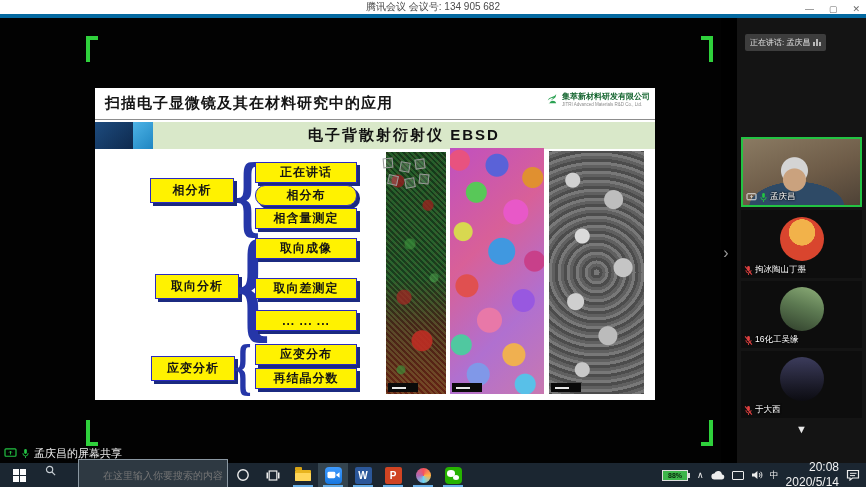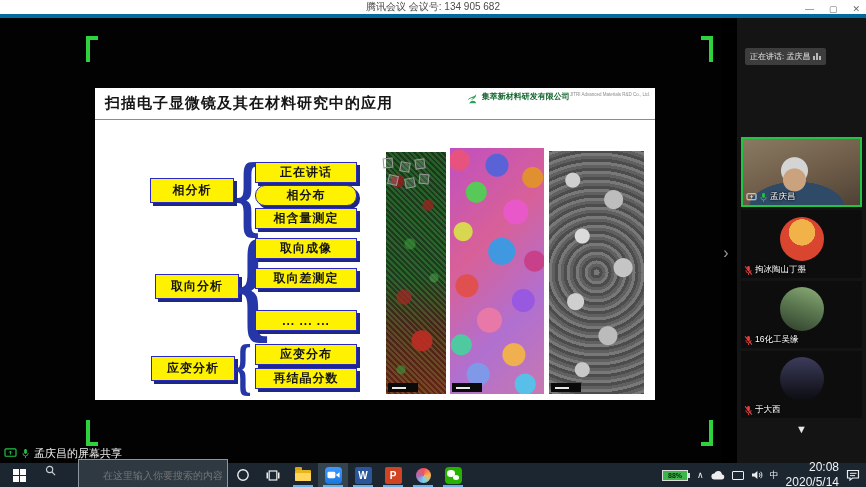--- a/index.html
+++ b/index.html
@@ -111,7 +111,7 @@
 
   
   .sidebar { position:absolute; top:18px; right:0; width:129px; height:445px; background:#141414; }
-  .speak-pill { position:absolute; left:8px; top:30px; height:17px; max-width:116px;
+  .speak-pill { position:absolute; left:8px; top:16px; height:17px; max-width:116px;
                 background:#3d3d3d; border-radius:2px; display:flex; align-items:center;
                 gap:3px; padding:0 5px; }
   .speak-pill .txt { font-size:8px; color:#e0e0e0; white-space:nowrap; }

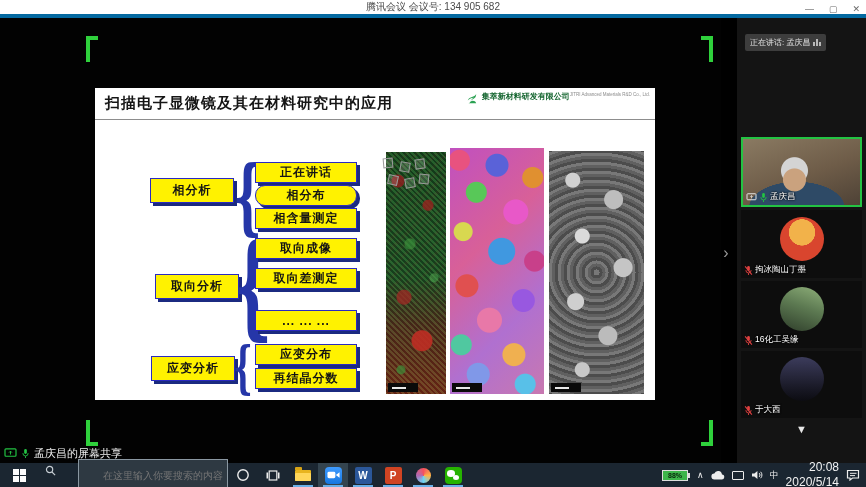--- a/index.html
+++ b/index.html
@@ -32,7 +32,7 @@
   .title-rule { position:absolute; left:0; top:31px; width:560px; height:1px; background:#8d8d8d; }
 
   .logo { position:absolute; right:5px; top:4px; display:flex; align-items:flex-start; gap:3px; }
-  .logo-text { display:flex; flex-direction:row; }
+  .logo-text { display:flex; flex-direction:column; }
   .logo-company { font-size:8px; font-weight:bold; color:#14652f; line-height:10px; }
   .logo-sub { font-size:4.5px; color:#8b8b8b; line-height:6px; }
 

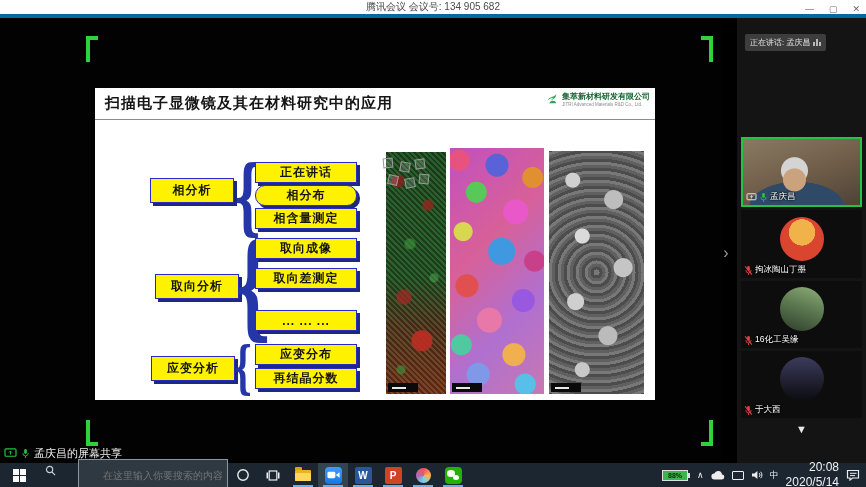--- a/index.html
+++ b/index.html
@@ -220,6 +220,13 @@
 
     <div class="title-rule"></div>
 
+    <div class="band">
+      <div class="sq-navy"></div>
+      <div class="sq-teal"></div>
+      <div class="band-green">
+        <span class="band-title">电子背散射衍射仪 EBSD</span>
+      </div>
+    </div>
 
     <div class="ybox gbox" style="left:55px; top:90px;">相分析</div>
     <div class="brace" style="top:72px; height:72px;">

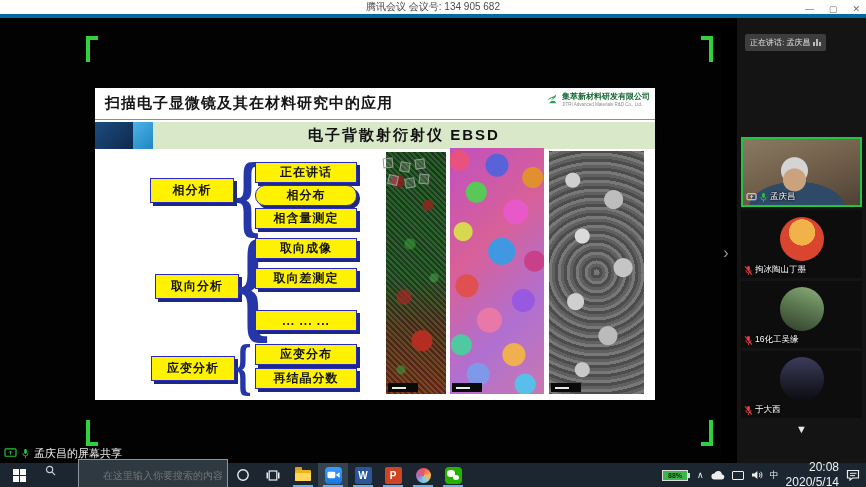--- a/index.html
+++ b/index.html
@@ -241,7 +241,7 @@
         <span style="font-size:112px;">{</span>
       </div>
     <div class="ybox ibox" style="top:150px;">取向成像</div>
-    <div class="ybox ibox" style="top:180px;">取向差测定</div>
+    <div class="ybox ibox" style="top:190px;">取向差测定</div>
     <div class="ybox ibox" style="top:222px;">... ... ...</div>
 
     <div class="ybox gbox" style="left:56px; top:268px;">应变分析</div>

